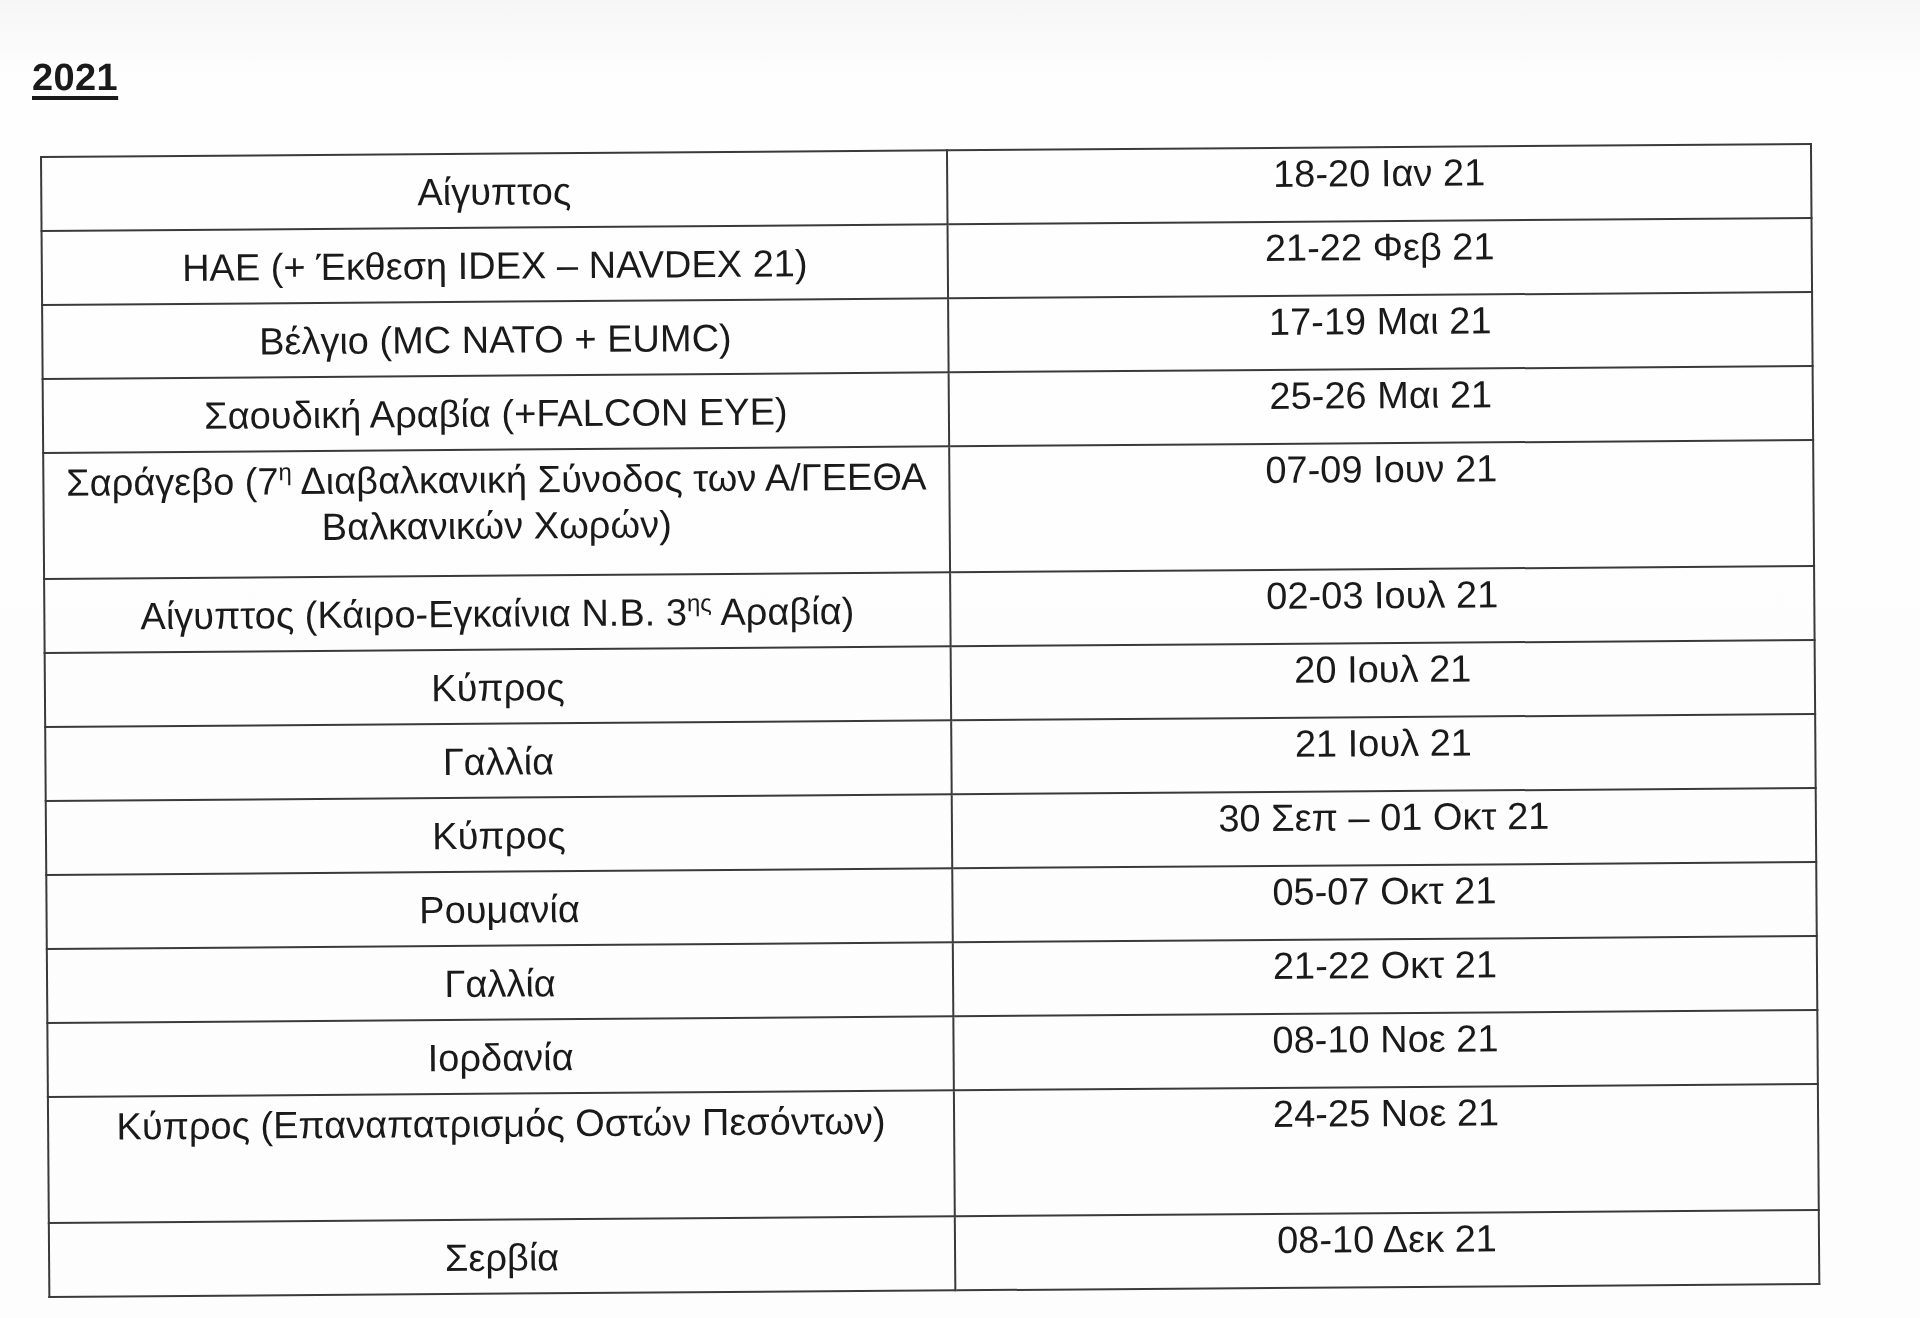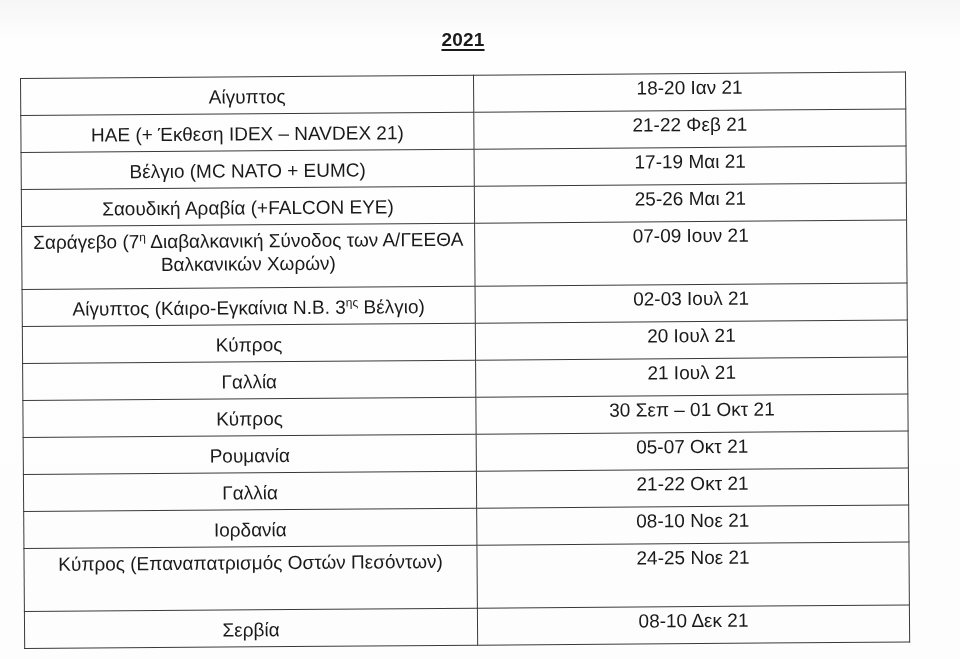--- a/index.html
+++ b/index.html
@@ -23,9 +23,8 @@
     .title {
       position: absolute;
       top: 29px;
-      left: 0;
+      left: 16px;
       width: 926px;
-      text-align: center;
       font-size: 19px;
       font-weight: bold;
       letter-spacing: 0.2px;

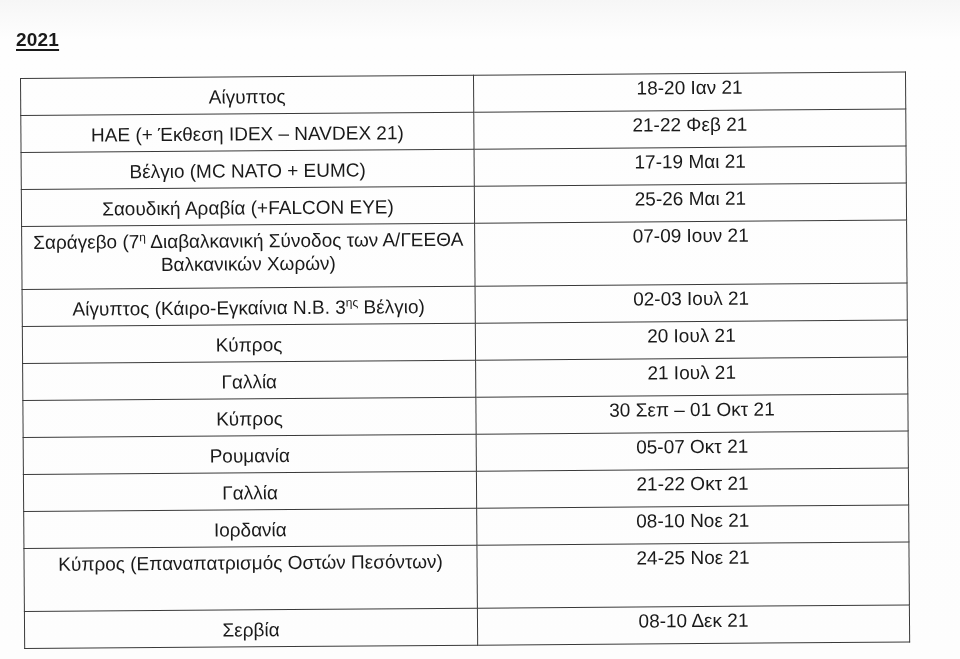--- a/index.html
+++ b/index.html
@@ -104,7 +104,7 @@
           <td class="date">07-09 Ιουν 21</td>
         </tr>
         <tr>
-          <td class="country"><span>Αίγυπτος (Κάιρο-Εγκαίνια Ν.Β. 3</span><sup>ης</sup><span> Βέλγιο)</span></td>
+          <td class="country"><span>Αίγυπτος (Κάιρο-Εγκαίνια Ν.Β. 3</span><sup>ης</sup><span> Αραβία)</span></td>
           <td class="date">02-03 Ιουλ 21</td>
         </tr>
         <tr>

